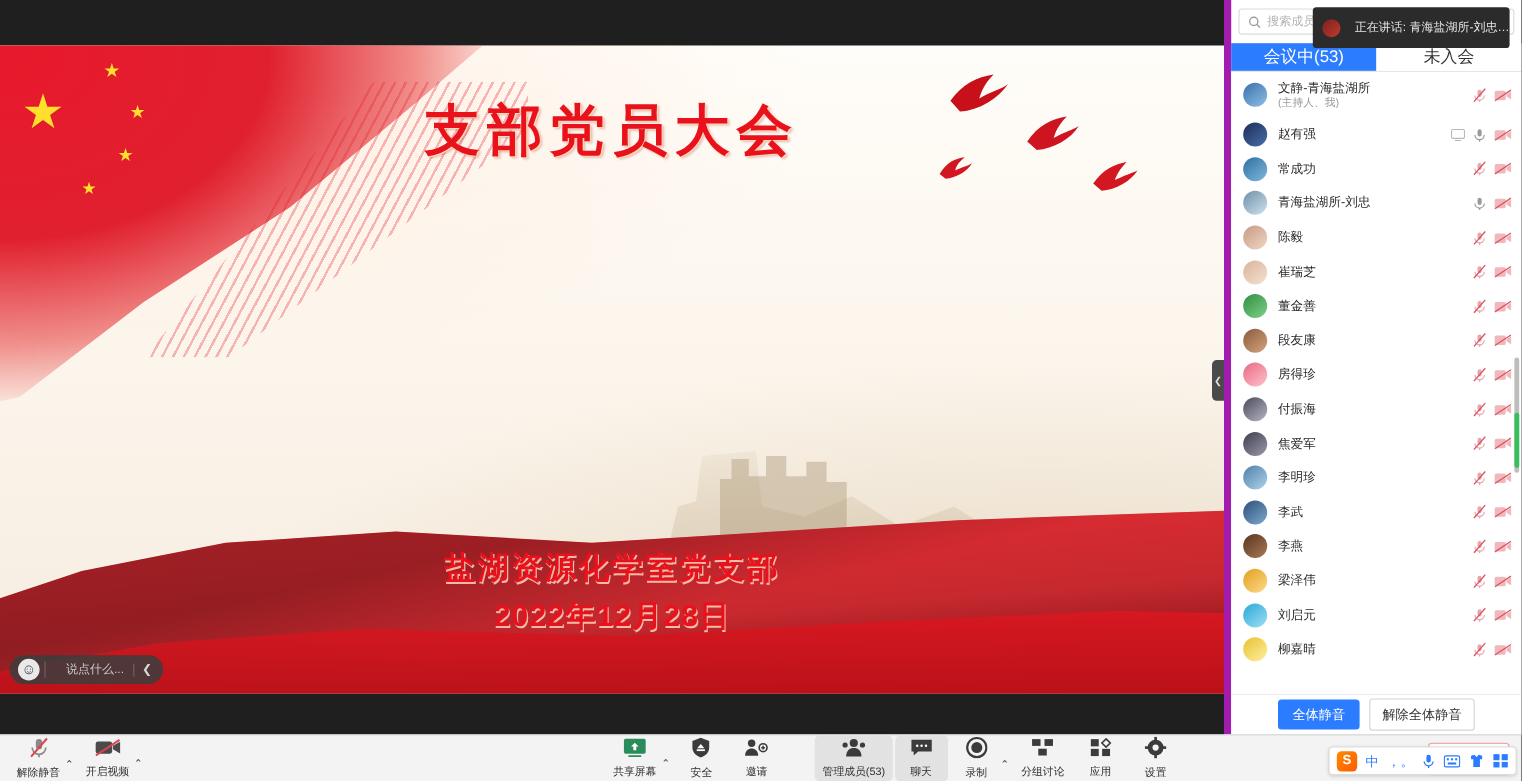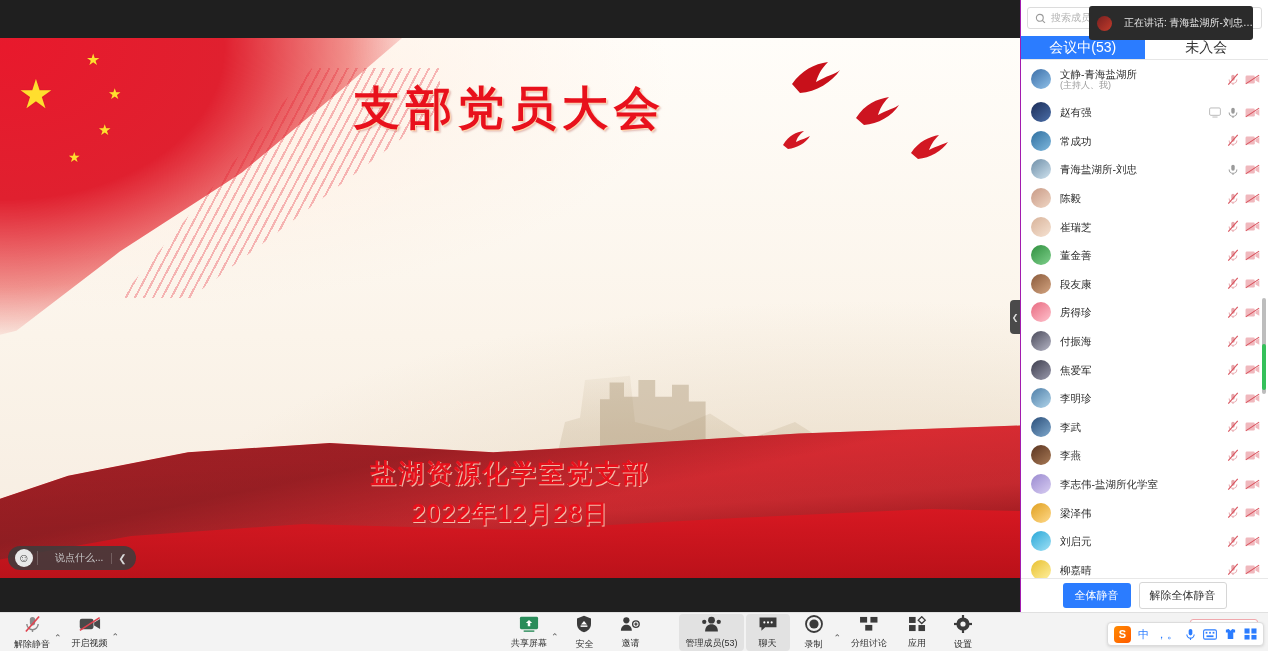--- a/index.html
+++ b/index.html
@@ -132,7 +132,7 @@
   
   #panel{
     position:absolute; right:0; top:0; width:248px; height:612px;
-    background:#ffffff; border-left:1px solid #a21caf;
+    background:#ffffff; border-left:6px solid #a21caf;
     display:flex; flex-direction:column;
   }
   #panel-top{ height:36px; display:flex; align-items:center; padding:0 6px; position:relative; }

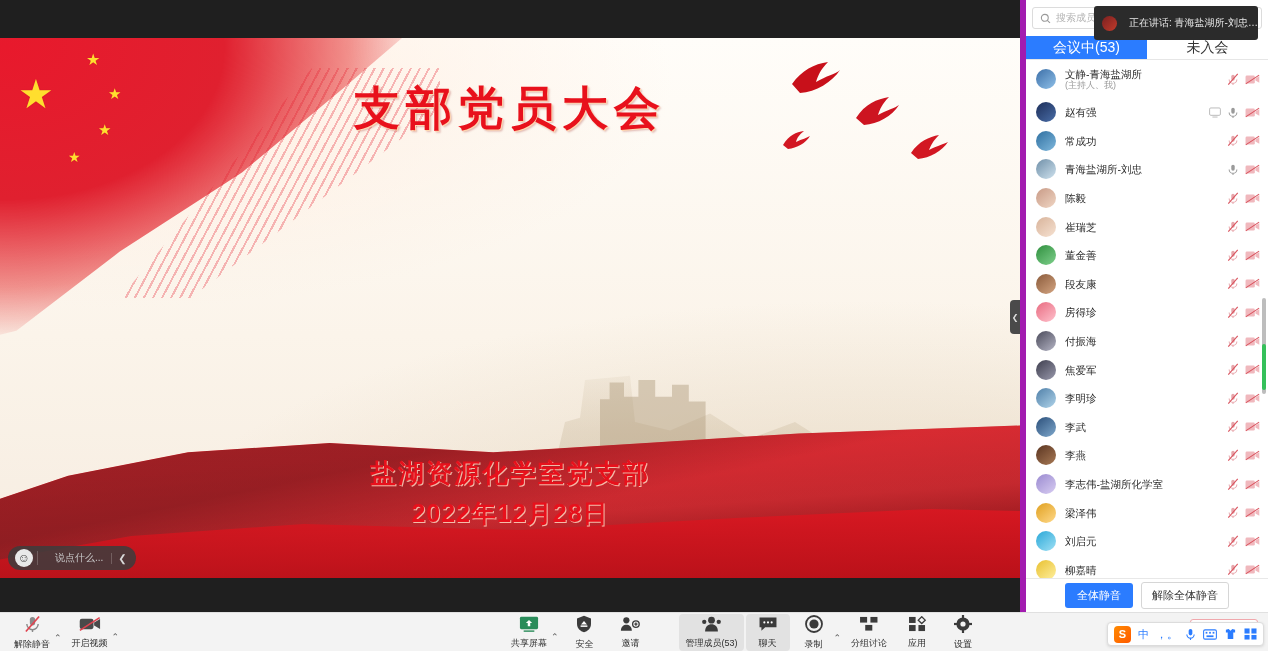--- a/index.html
+++ b/index.html
@@ -551,23 +551,6 @@
         <div class="prow">
           <div class="avatar" style="background: linear-gradient(140deg, rgb(90, 52, 32), rgb(168, 122, 86));"></div>
           <div class="pname">李燕</div>
-          <div class="picons">
-            <svg width="12" height="13" viewBox="0 0 14 15">
-              <rect x="5" y="2" width="4" height="7" rx="2" fill="#e7a6ab"></rect>
-              <path d="M2.5 7.5a4.5 4.5 0 0 0 9 0" fill="none" stroke="#e7a6ab" stroke-width="1.2"></path>
-              <line x1="7" y1="12" x2="7" y2="14" stroke="#e7a6ab" stroke-width="1.2"></line>
-              <line x1="1.5" y1="13.5" x2="12.5" y2="1" stroke="#d9545f" stroke-width="1.3"></line>
-            </svg>
-            <svg width="15" height="11" viewBox="0 0 17 12">
-              <rect x="0.6" y="1.6" width="10.5" height="9" rx="1.6" fill="#f0b8bd"></rect>
-              <path d="M11.8 5 L16.2 2.2 L16.2 9.8 L11.8 7 Z" fill="#f0b8bd"></path>
-              <line x1="0.8" y1="11" x2="16" y2="1" stroke="#d9545f" stroke-width="1.2"></line>
-            </svg>
-          </div>
-        </div>
-        <div class="prow">
-          <div class="avatar" style="background: linear-gradient(140deg, rgb(154, 138, 208), rgb(216, 205, 242));"></div>
-          <div class="pname">李志伟-盐湖所化学室</div>
           <div class="picons">
             <svg width="12" height="13" viewBox="0 0 14 15">
               <rect x="5" y="2" width="4" height="7" rx="2" fill="#e7a6ab"></rect>

